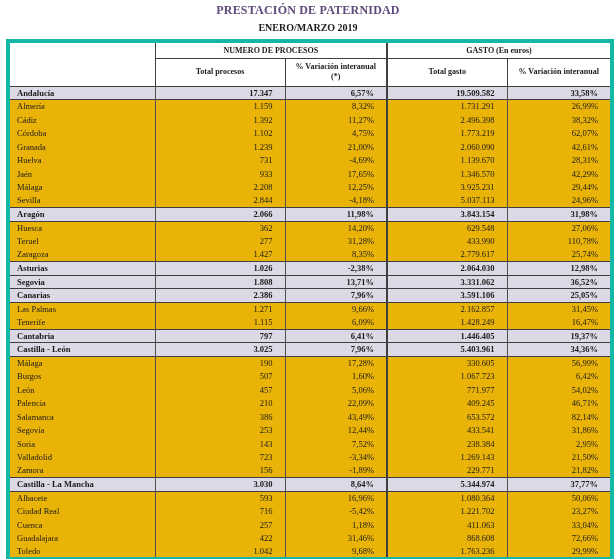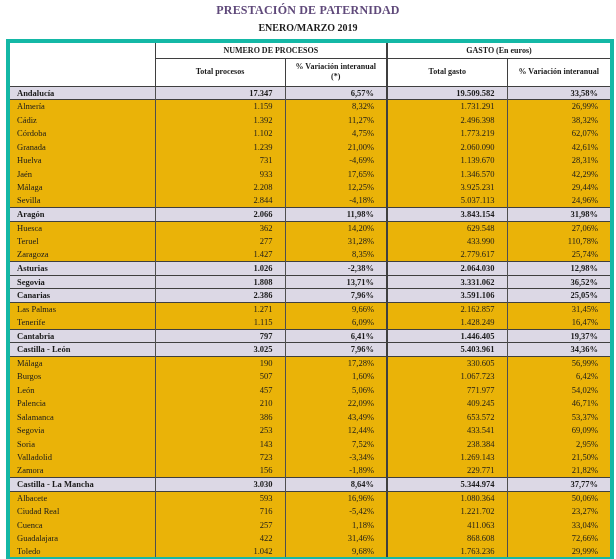--- a/index.html
+++ b/index.html
@@ -280,7 +280,7 @@
           <td class="num">386</td>
           <td class="num">43,49%</td>
           <td class="num gsep">653.572</td>
-          <td class="num">53,37%</td>
+          <td class="num">82,14%</td>
         </tr>
         <tr class="province">
           <td class="lbl">Segovia</td>

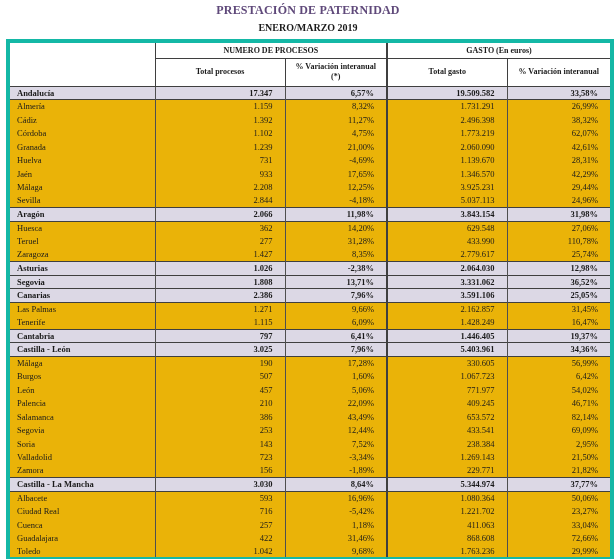--- a/index.html
+++ b/index.html
@@ -287,7 +287,7 @@
           <td class="num">253</td>
           <td class="num">12,44%</td>
           <td class="num gsep">433.541</td>
-          <td class="num">69,09%</td>
+          <td class="num">31,86%</td>
         </tr>
         <tr class="province">
           <td class="lbl">Soria</td>

